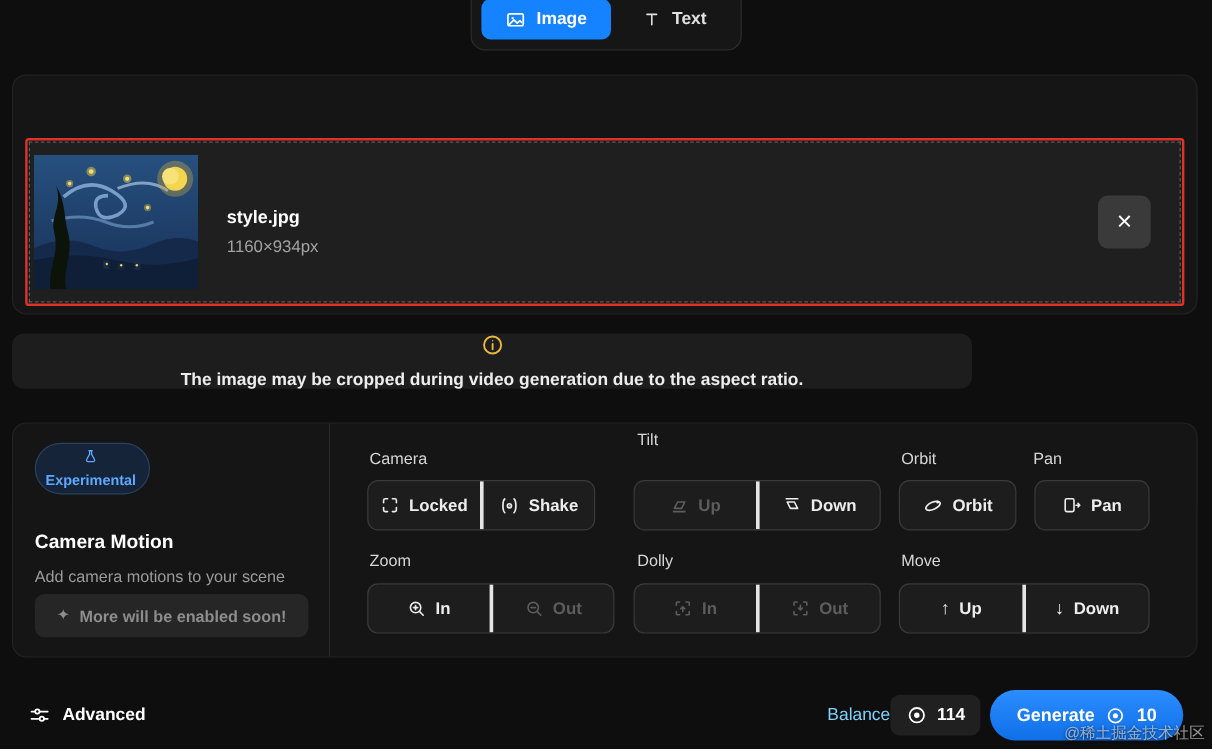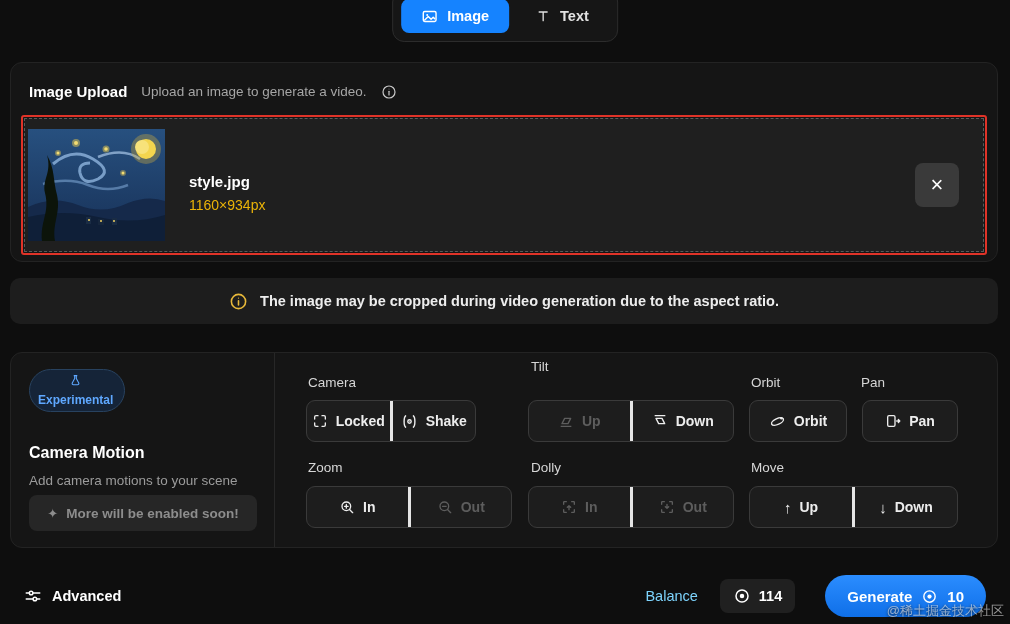--- a/index.html
+++ b/index.html
@@ -173,17 +173,6 @@
   </div>
 
   <section class="upload-panel">
-    <div class="upload-head">
-      <span class="upload-title">Image Upload</span>
-      <span class="upload-sub">Upload an image to generate a video.</span>
-      <span class="icon info-i">
-        <svg width="16" height="16" viewBox="0 0 24 24" fill="none" stroke="currentColor" stroke-width="1.8" stroke-linecap="round">
-            <circle cx="12" cy="12" r="9"></circle>
-            <line x1="12" y1="11" x2="12" y2="16.5"></line>
-            <circle cx="12" cy="7.6" r="0.7" fill="currentColor" stroke="none"></circle>
-          </svg>
-      </span>
-    </div>
 
     <div class="red-frame">
       <div class="dropzone">

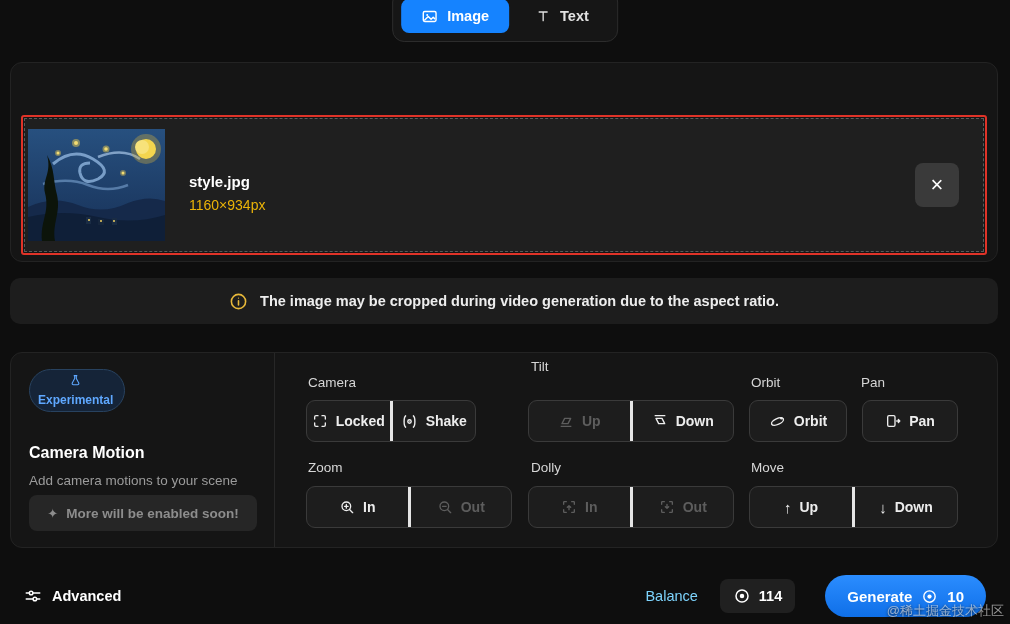--- a/index.html
+++ b/index.html
@@ -48,7 +48,7 @@
   .thumb { width: 137px; height: 112px; margin-left: 3px; flex: 0 0 auto; overflow: hidden; }
   .fileinfo { margin-left: 24px; }
   .filename { font-size: 15px; font-weight: 700; margin-top: 16px; }
-  .filedims { margin-top: 7px; font-size: 14px; color: #eab308; }
+  .filedims { margin-top: 7px; font-size: 14px; color: #a3a3a3; }
   .remove {
     margin-left: auto; margin-right: 24px; width: 44px; height: 44px;
     border: none; border-radius: 8px; background: #3a3a3a; color: #fff;

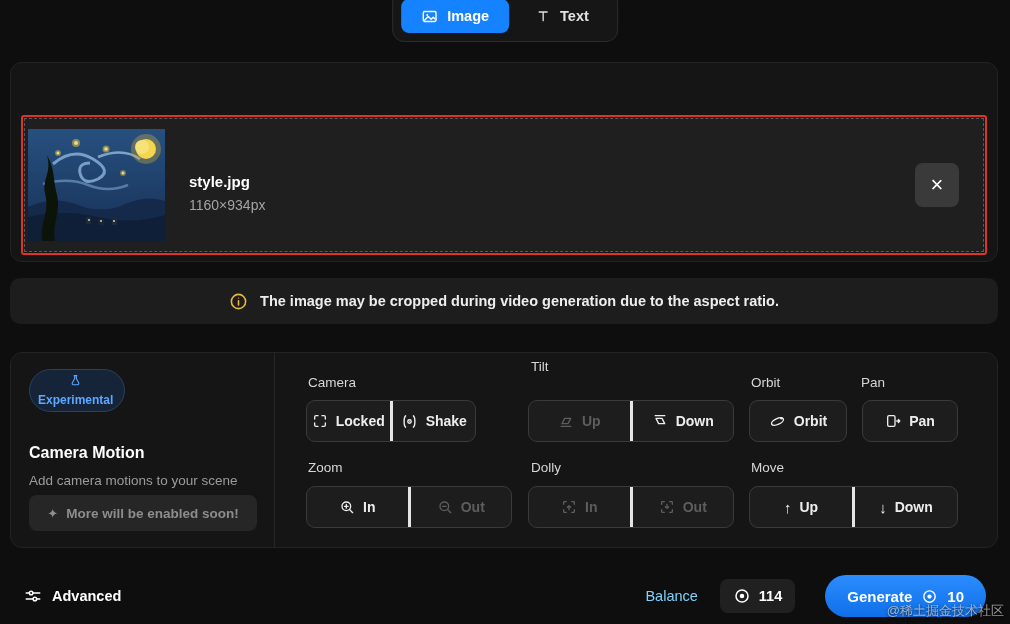--- a/index.html
+++ b/index.html
@@ -58,9 +58,9 @@
 
   
   .notice {
-    position: absolute; left: 10px; top: 278px; width: 988px; height: 46px;
+    position: absolute; left: 10px; top: 278px; width: 800px; height: 46px;
     background: #1d1d1d; border-radius: 10px;
-    display: flex; align-items: center; justify-content: center; gap: 12px;
+    display: flex; align-items: center; justify-content: center; gap: 12px; flex-direction: column;
   }
   .warn { color: #e8b93a; }
   .notice-text { font-size: 14.5px; font-weight: 600; color: #ededed; }

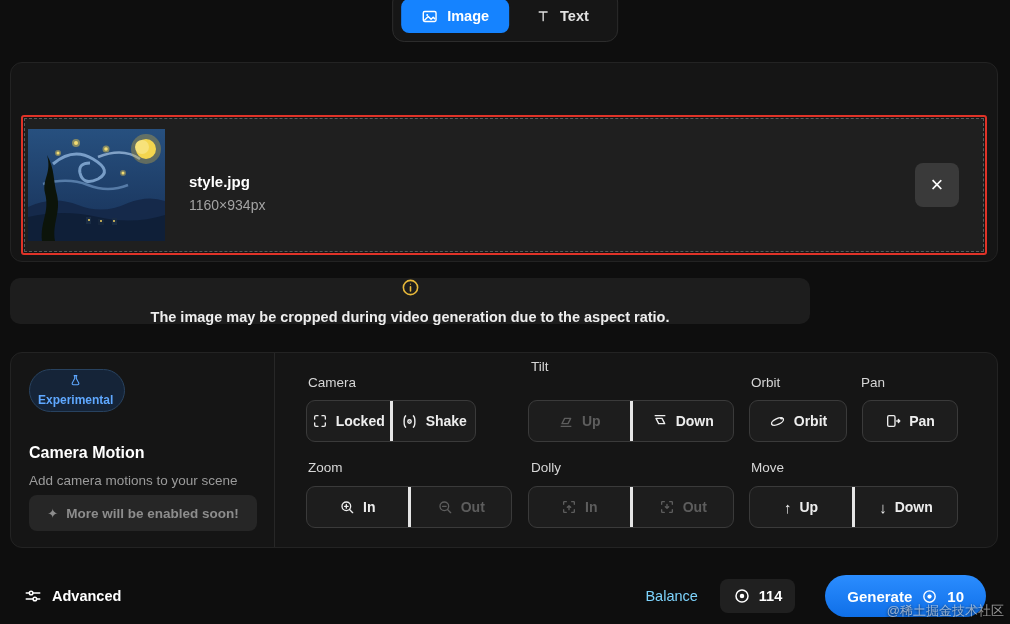--- a/index.html
+++ b/index.html
@@ -112,7 +112,7 @@
   .lbl-zoom   { left: 297px; top: 107px; }
   .lbl-dolly  { left: 520px; top: 107px; }
   .lbl-move   { left: 740px; top: 107px; }
-  .g-camera { left: 295px; top: 47px; width: 170px; }
+  .g-camera { left: 295px; top: 47px; width: 190px; }
   .g-tilt   { left: 517px; top: 47px; width: 206px; }
   .b-orbit  { left: 738px; top: 47px; width: 98px; }
   .b-pan    { left: 851px; top: 47px; width: 96px; }

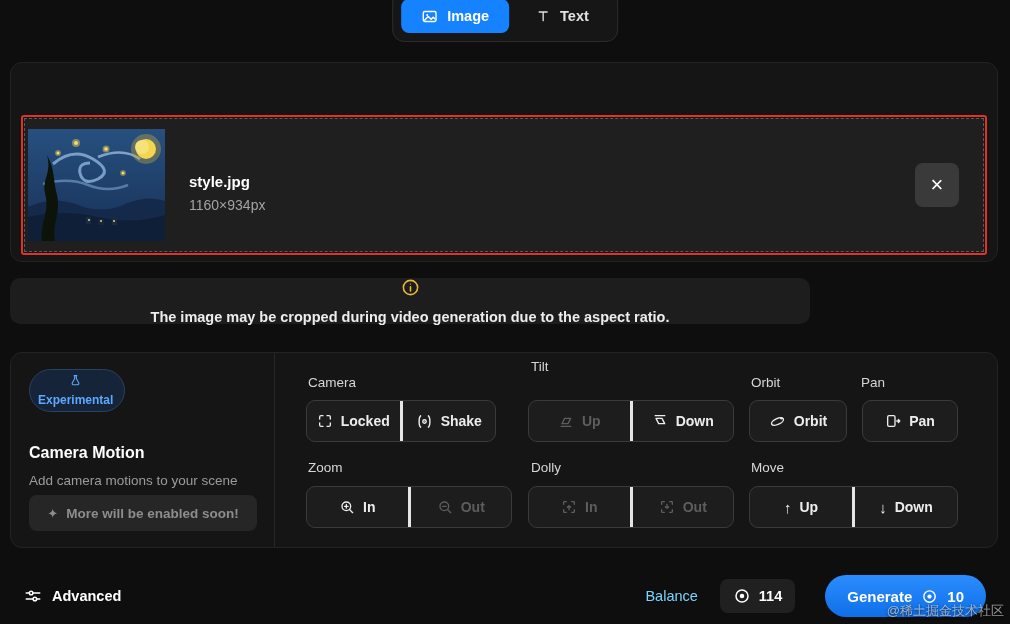--- a/index.html
+++ b/index.html
@@ -124,7 +124,7 @@
   
   .footer {
     position: absolute; left: 0; right: 0; bottom: 6px; height: 44px;
-    display: flex; align-items: center; padding: 0 24px; gap: 22px;
+    display: flex; align-items: center; padding: 0 24px; gap: 0;
   }
   .advanced { display: flex; align-items: center; gap: 10px; font-size: 14.5px; font-weight: 700; cursor: pointer; }
   .spacer { flex: 1; }

